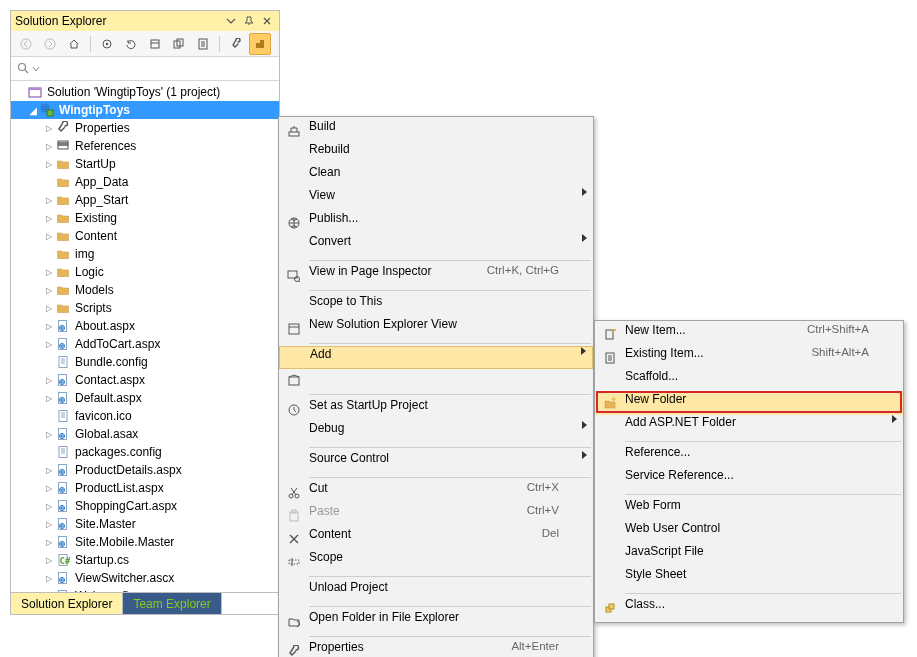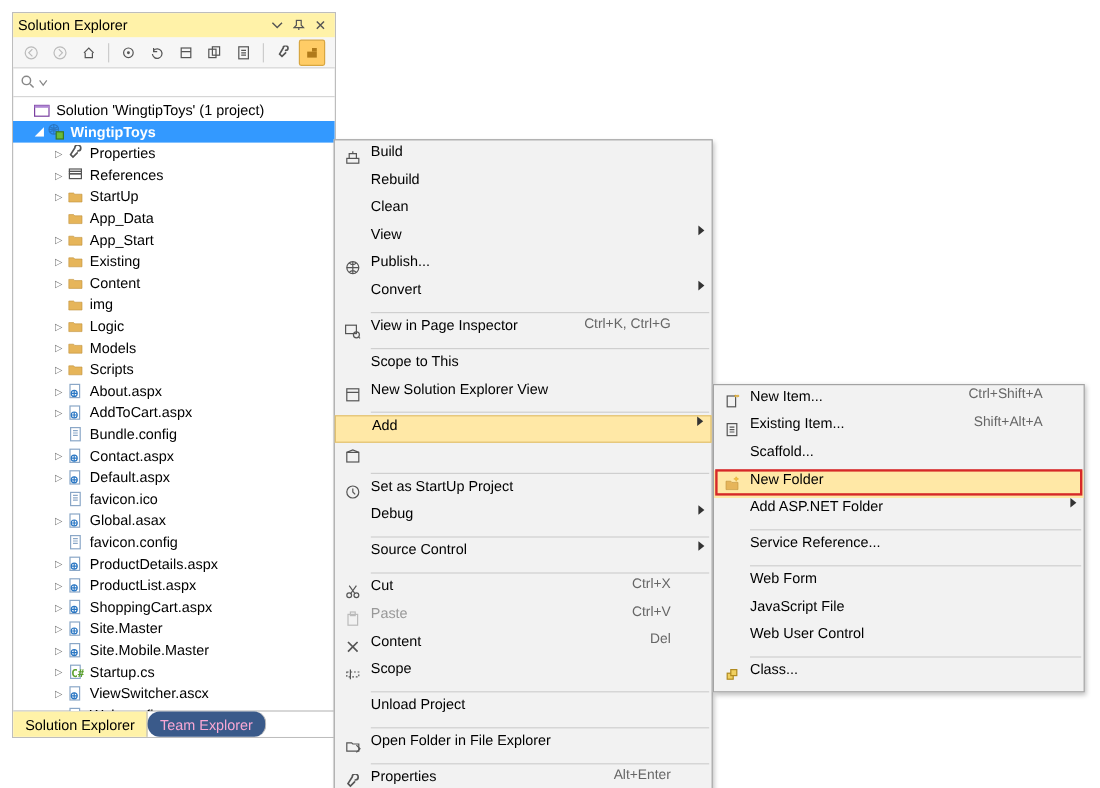--- a/index.html
+++ b/index.html
@@ -489,7 +489,7 @@
               <path d="M5 4h4M5 6h4M5 8h4" stroke="#8aa7c7"></path>
             </svg>
           </span>
-          <span>favicon.config</span>
+          <span>packages.config</span>
         </div>
         <div class="node" style="padding-left: 32px;">
           <span class="arrow" style="font-size: 8px; color: rgb(119, 119, 119);">▷</span>

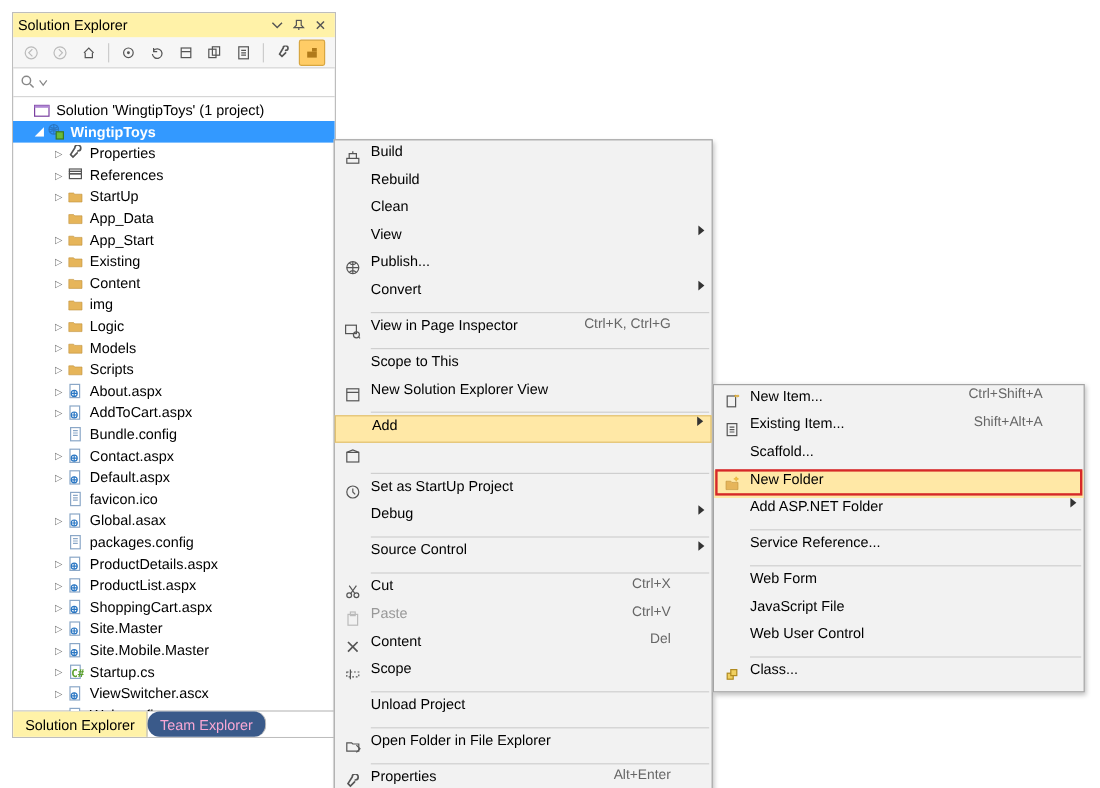--- a/index.html
+++ b/index.html
@@ -795,6 +795,10 @@
   <div class="sep"></div>
   <div class="item">
       <span class="icon-col"></span>
+      <span class="label">Reference...</span>
+    </div>
+  <div class="item">
+      <span class="icon-col"></span>
       <span class="label">Service Reference...</span>
     </div>
   <div class="sep"></div>

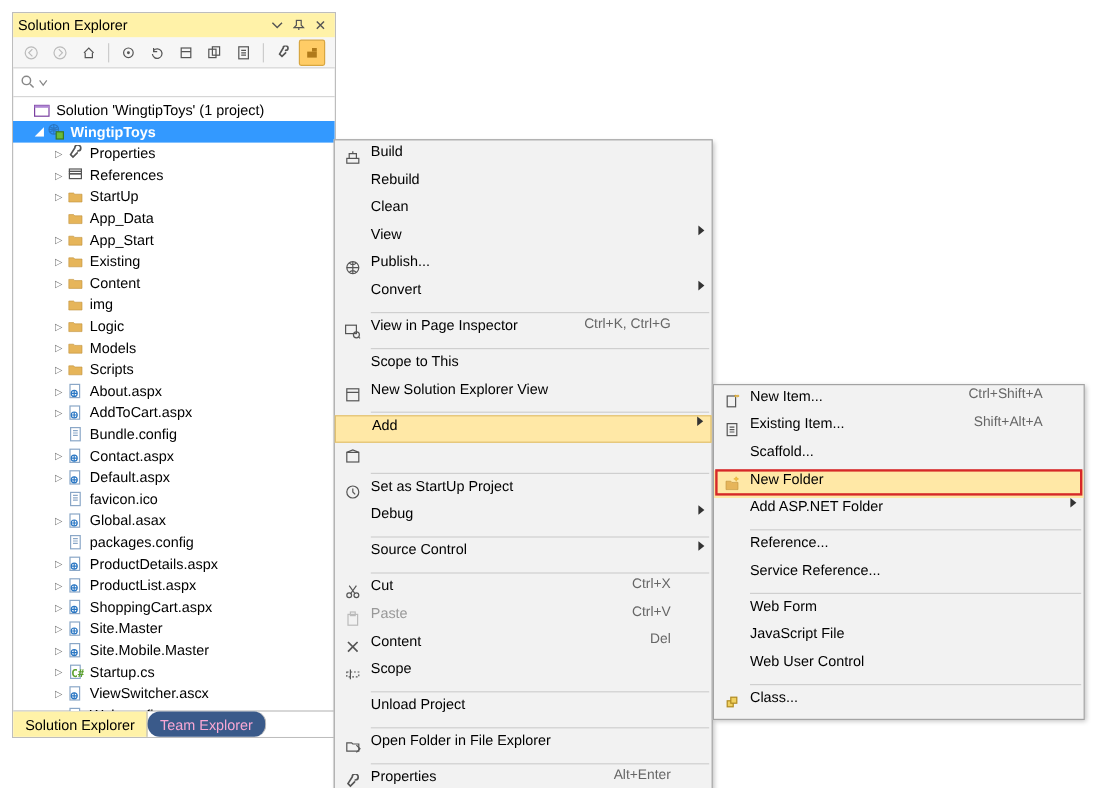--- a/index.html
+++ b/index.html
@@ -808,11 +808,11 @@
     </div>
   <div class="item">
       <span class="icon-col"></span>
+      <span class="label">Web User Control</span>
+    </div>
+  <div class="item">
+      <span class="icon-col"></span>
       <span class="label">JavaScript File</span>
-    </div>
-  <div class="item">
-      <span class="icon-col"></span>
-      <span class="label">Web User Control</span>
     </div>
   <div class="sep"></div>
   <div class="item">

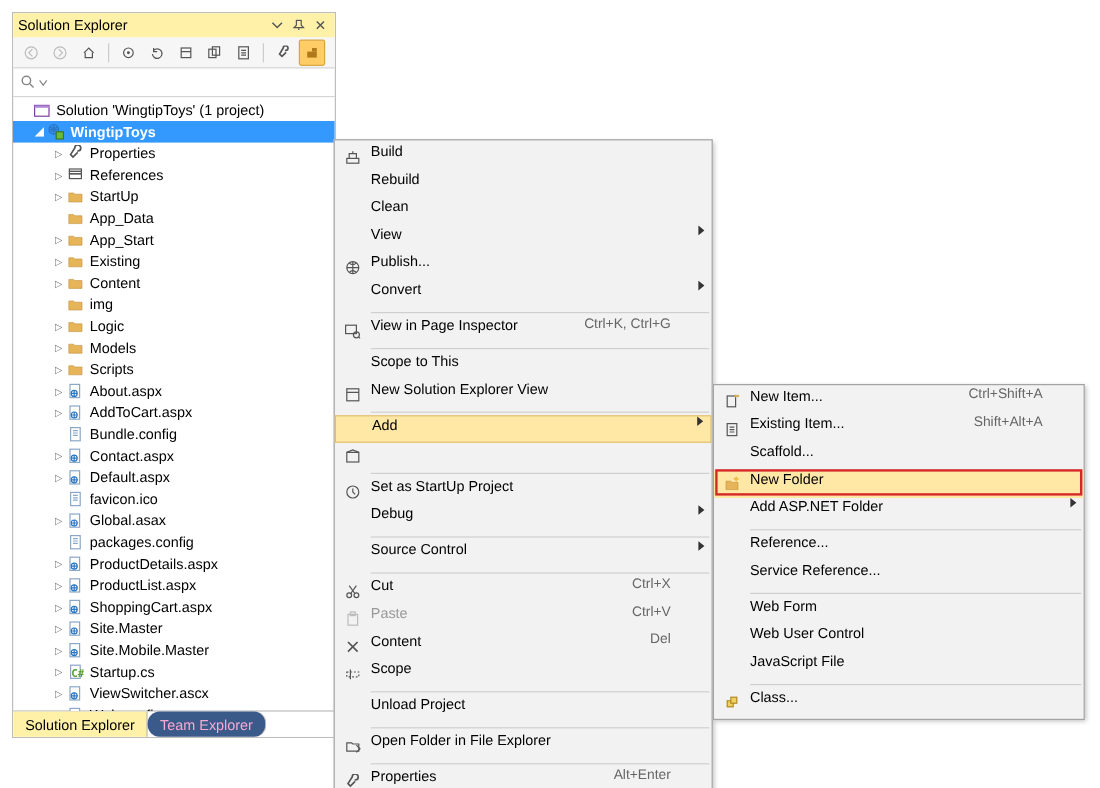--- a/index.html
+++ b/index.html
@@ -814,6 +814,10 @@
       <span class="icon-col"></span>
       <span class="label">JavaScript File</span>
     </div>
+  <div class="item">
+      <span class="icon-col"></span>
+      <span class="label">Style Sheet</span>
+    </div>
   <div class="sep"></div>
   <div class="item">
     <span class="icon-col">

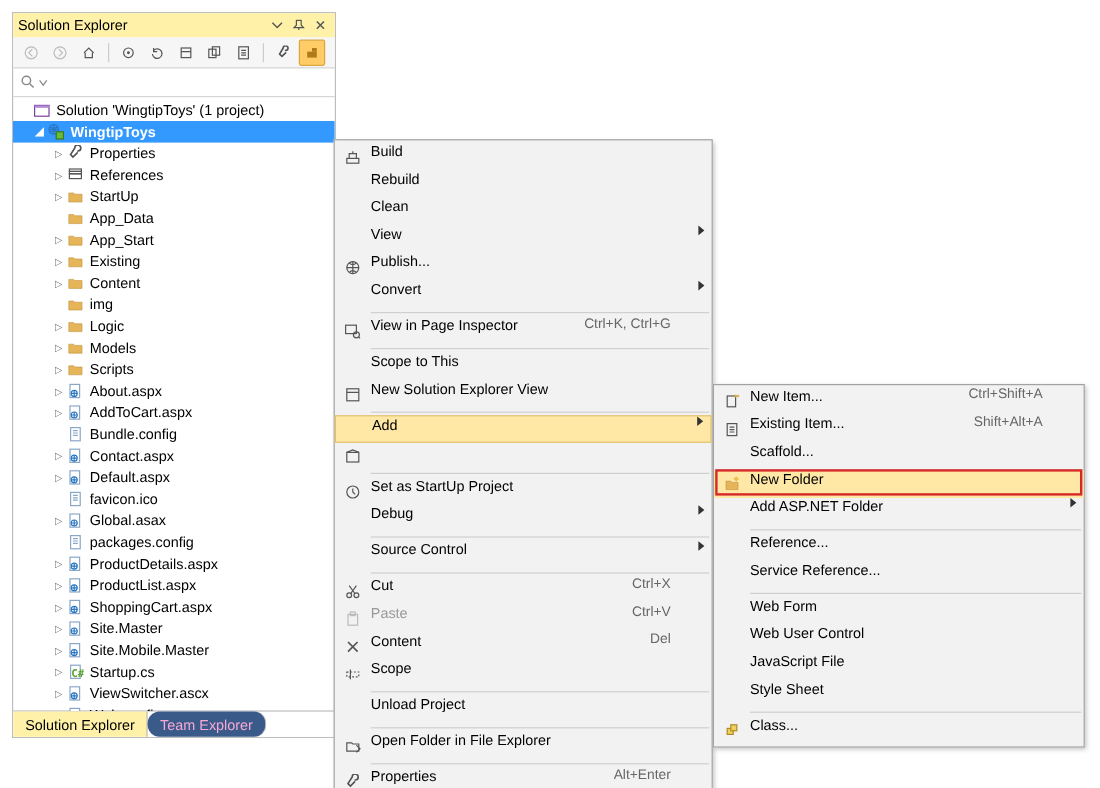--- a/index.html
+++ b/index.html
@@ -117,7 +117,7 @@
     border-right: 1px solid #bdbdbd;
   }
   .tab.active { background: #fff2a8; }
-  .tab.inactive { background: #3a5a8a; color: #f9a8d4; border-radius: 10px; }
+  .tab.inactive { background: #3a5a8a; color: #84cc16; }
 
   
   .menu {

